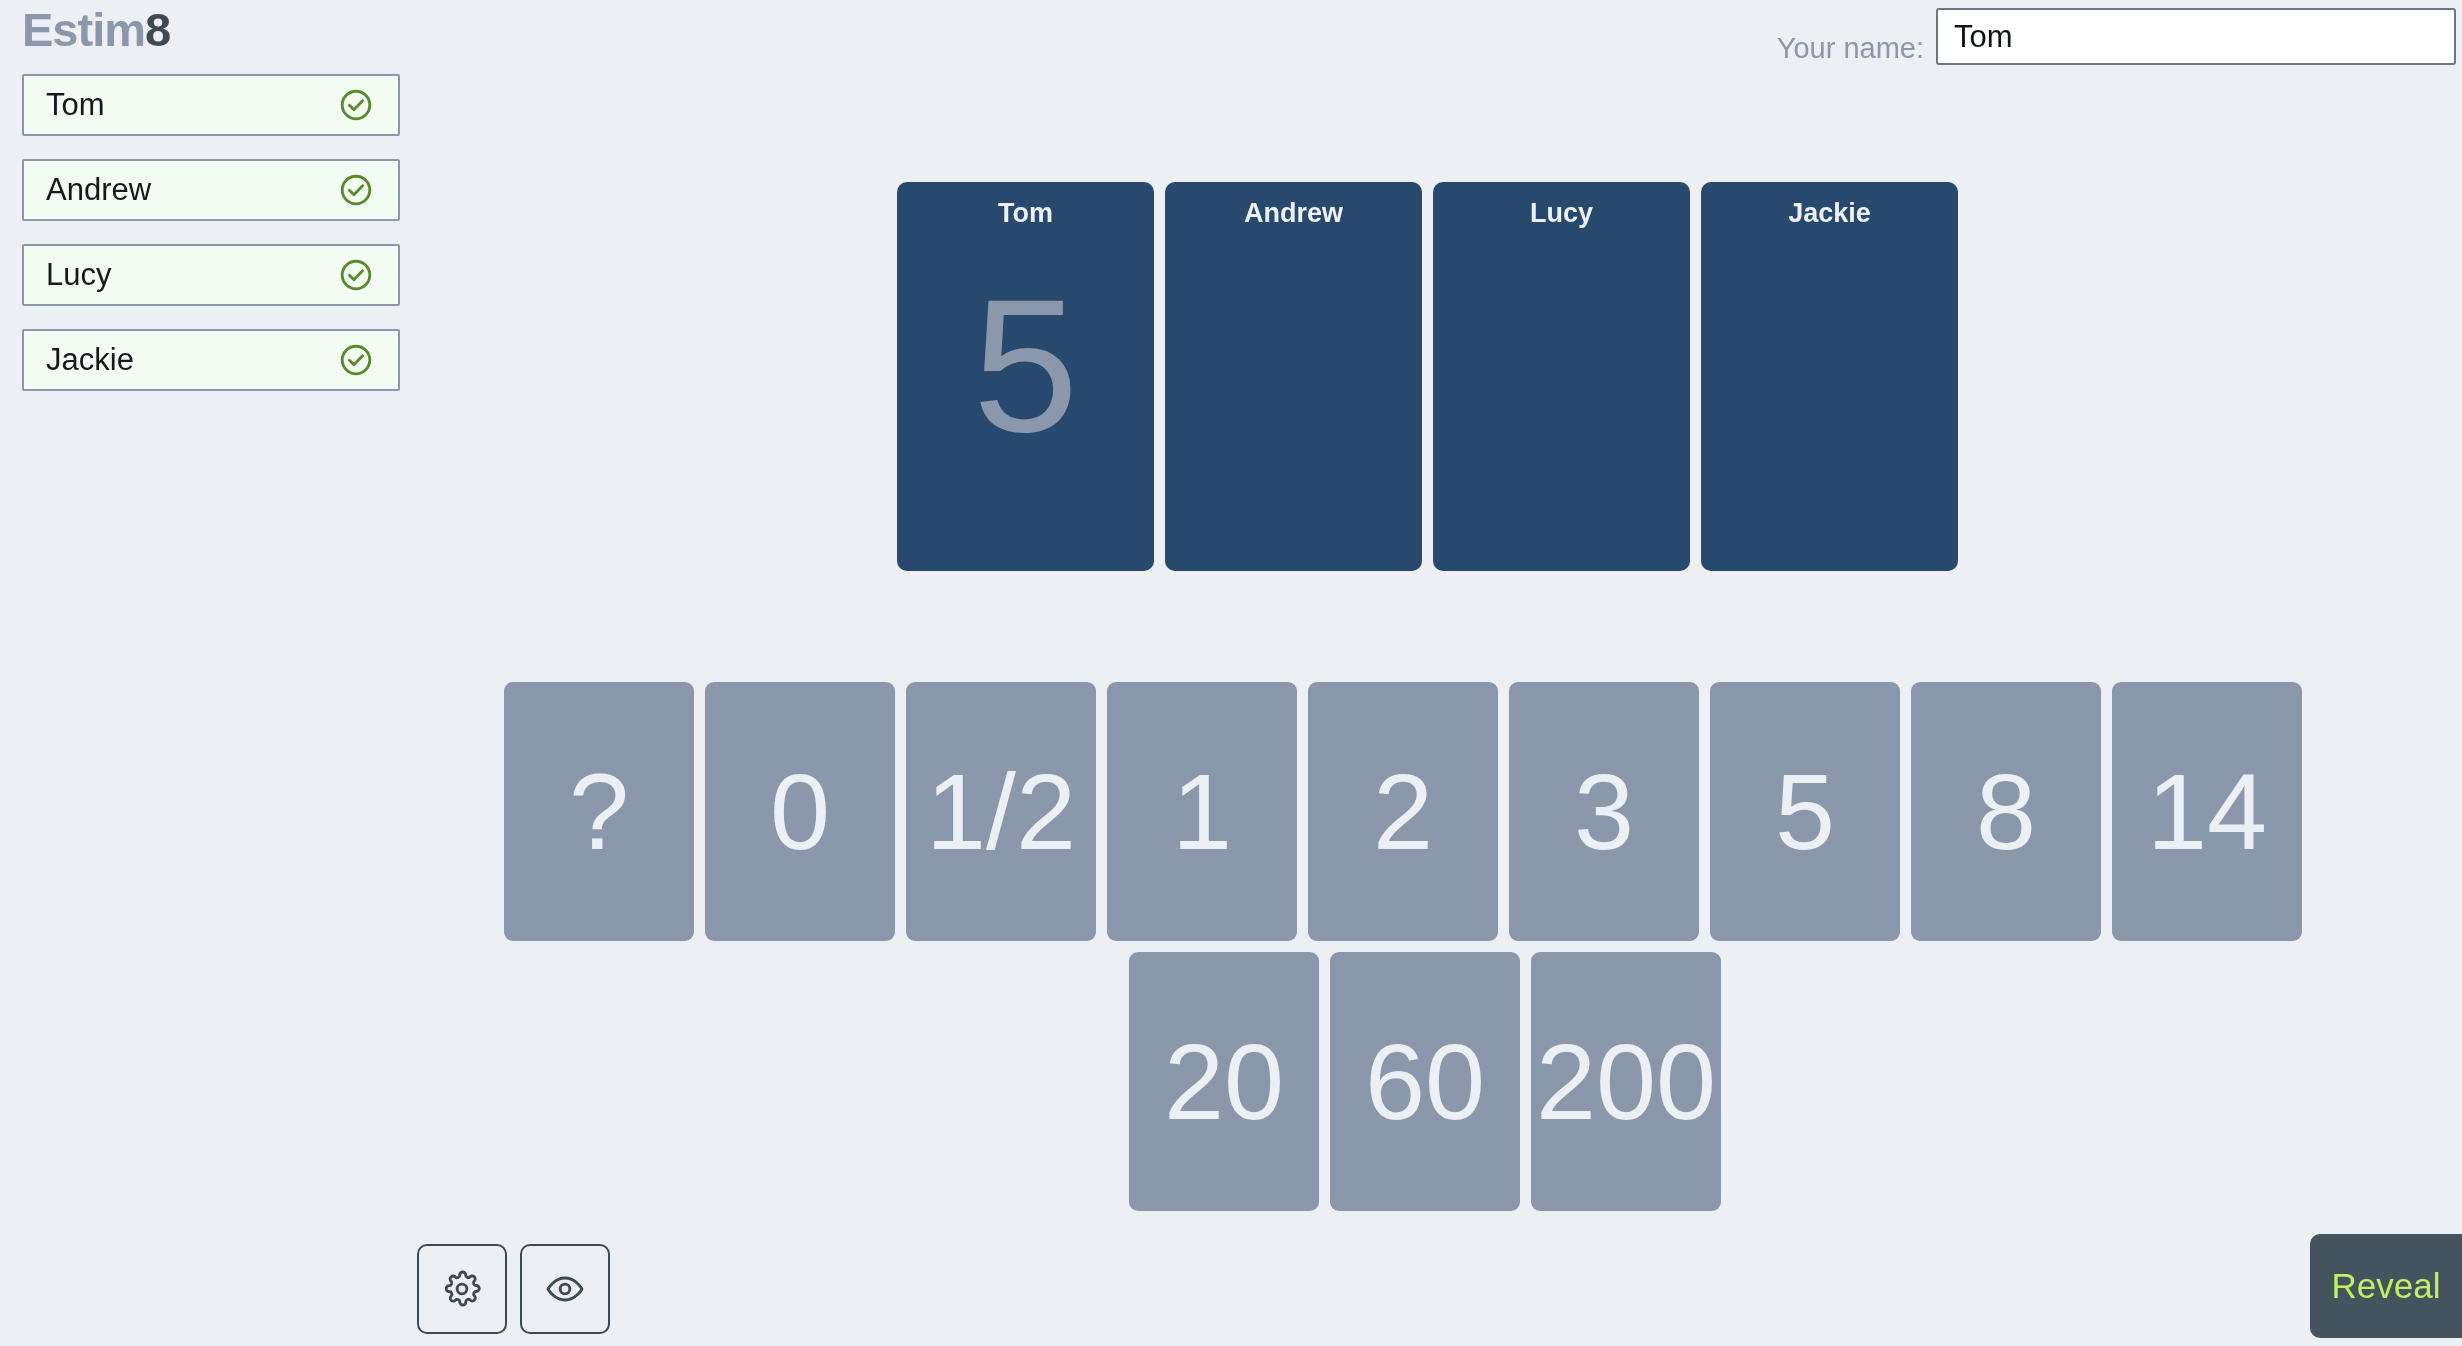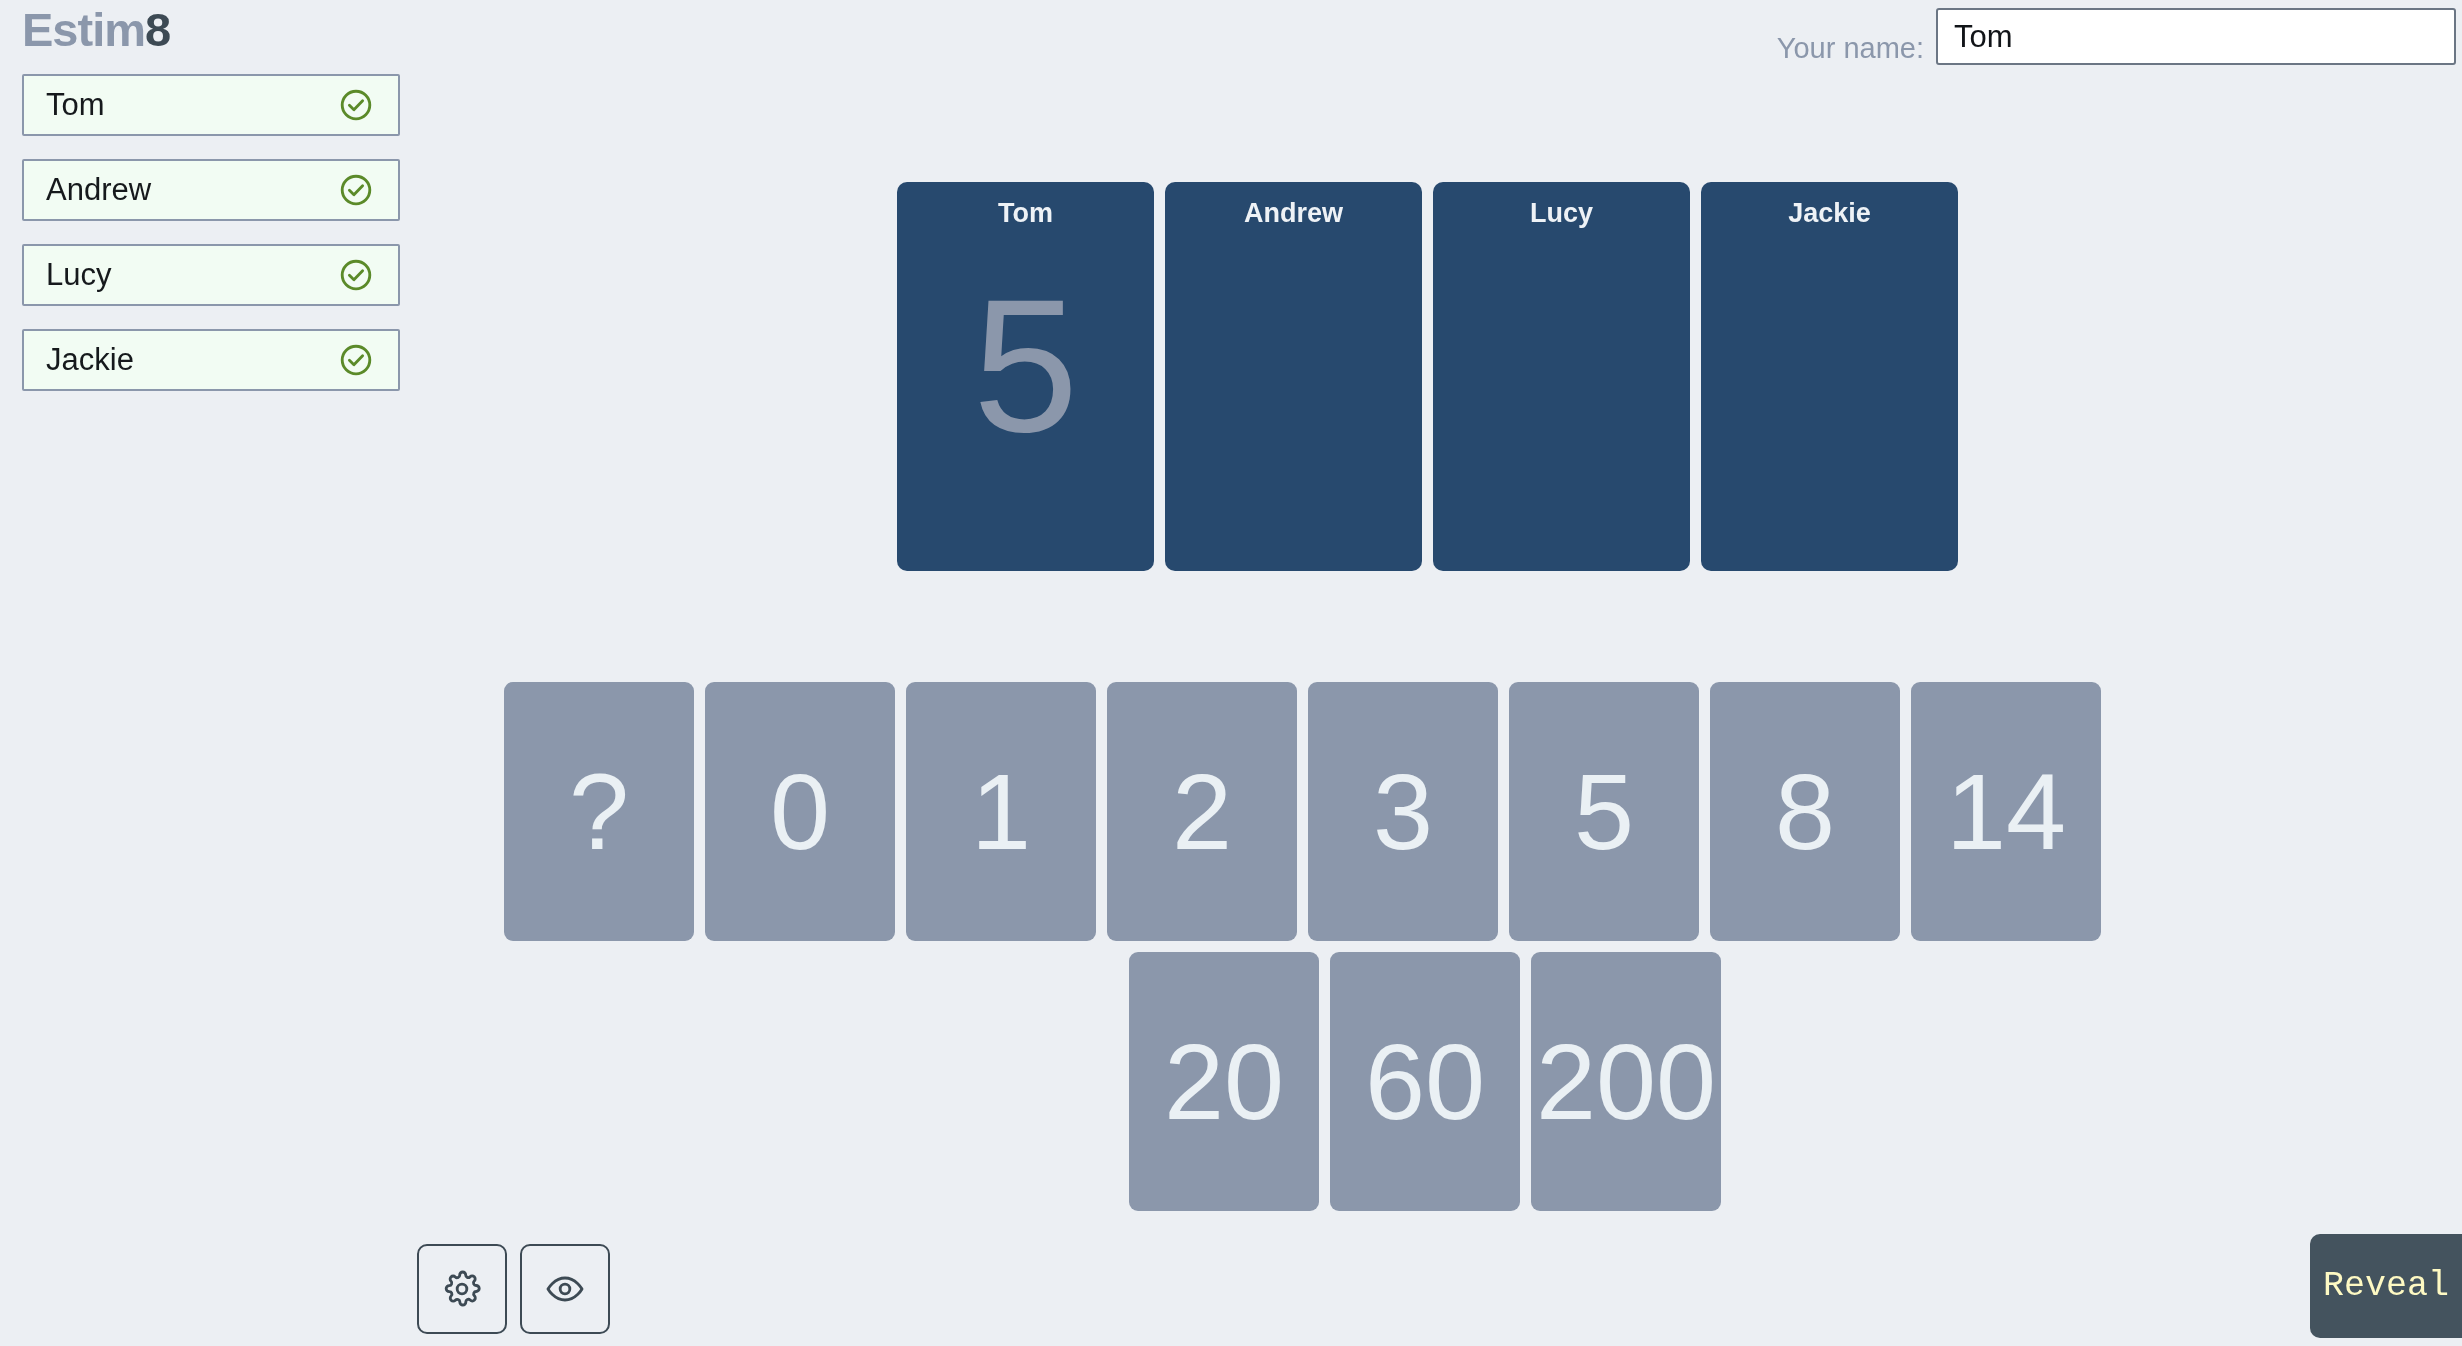--- a/index.html
+++ b/index.html
@@ -306,6 +306,9 @@
       <span class="deck-card-label">0</span>
     </div>
     <div class="deck-card">
+      <span class="deck-card-label">1/2</span>
+    </div>
+    <div class="deck-card">
       <span class="deck-card-label">1</span>
     </div>
     <div class="deck-card">

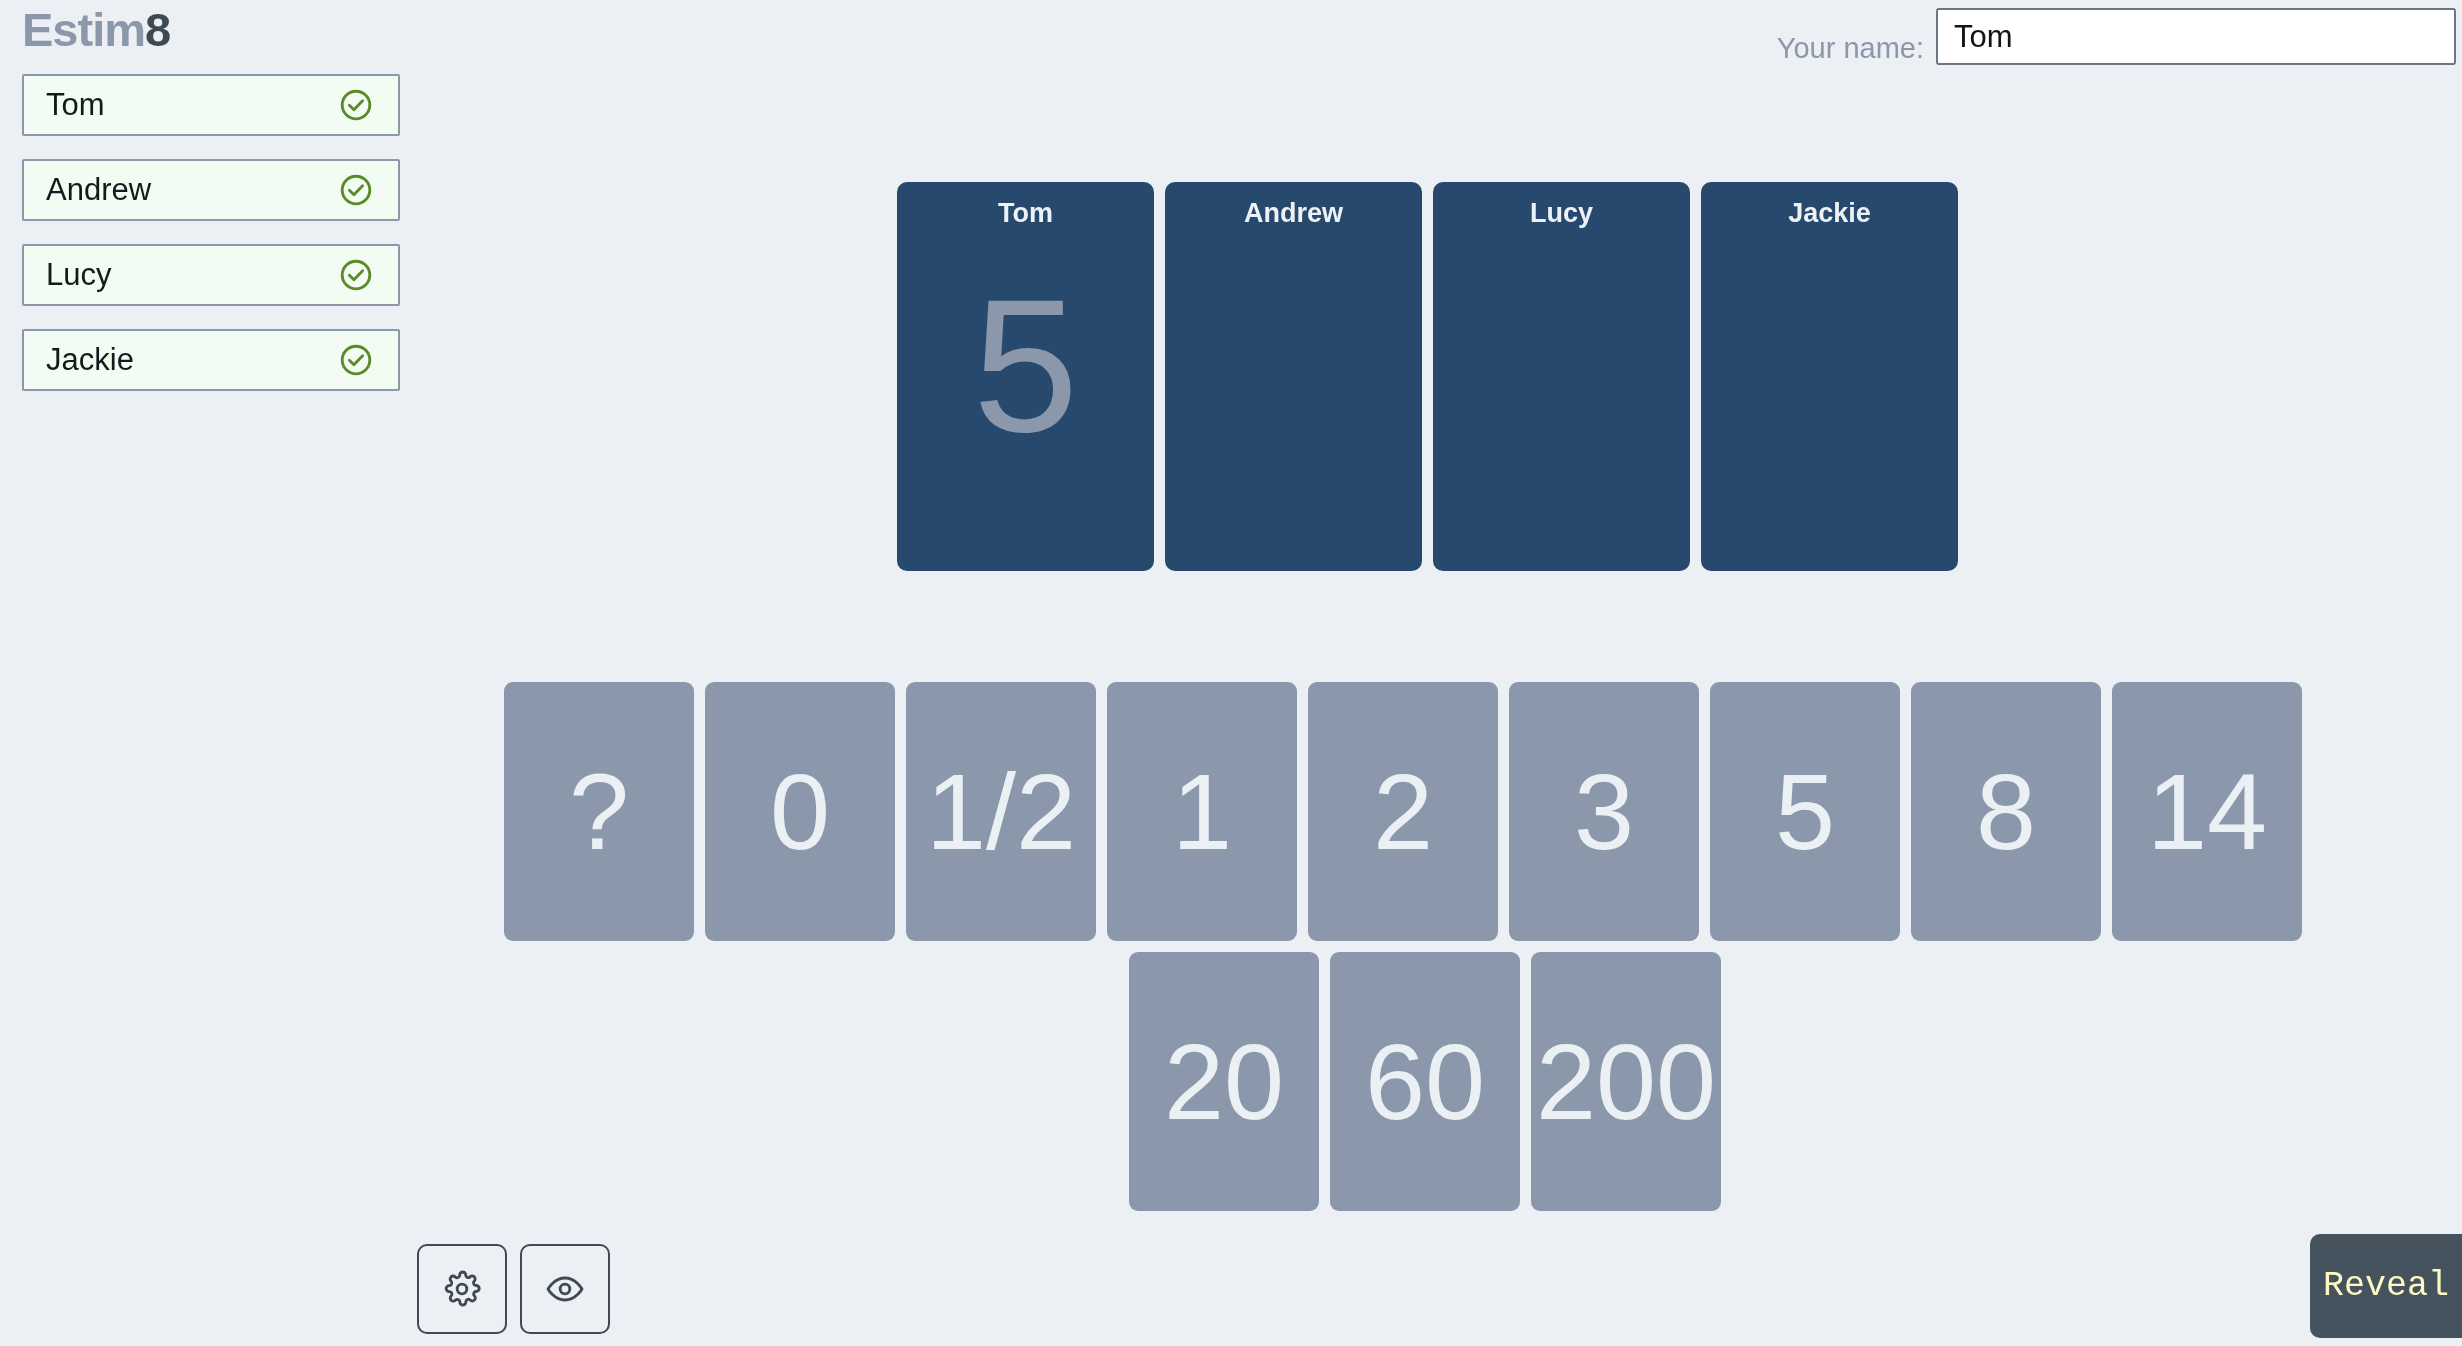--- a/index.html
+++ b/index.html
@@ -207,8 +207,8 @@
     background: #44535e;
     border: none;
     border-radius: 10px 0 0 10px;
-    color: #fef9c3;
-    font-family: Liberation Mono, monospace;
+    color: #bef264;
+    font-family: Liberation Sans, sans-serif;
     font-size: 35px;
     cursor: pointer;
     display: flex;

